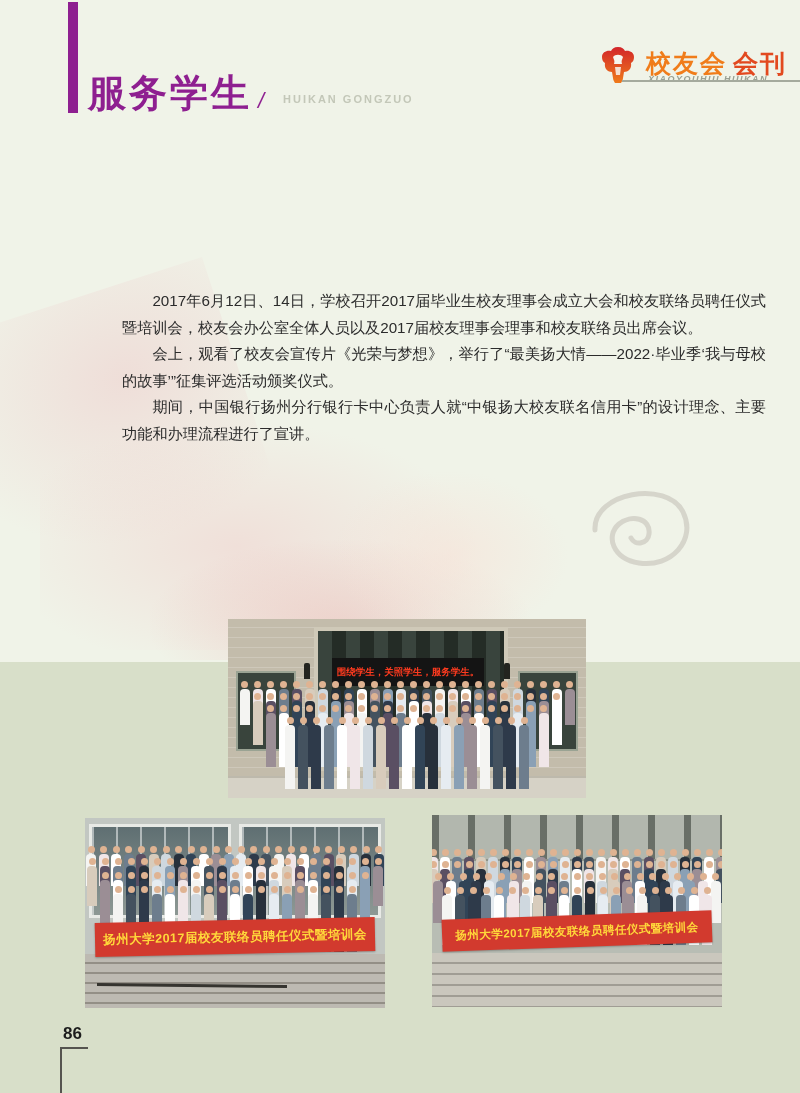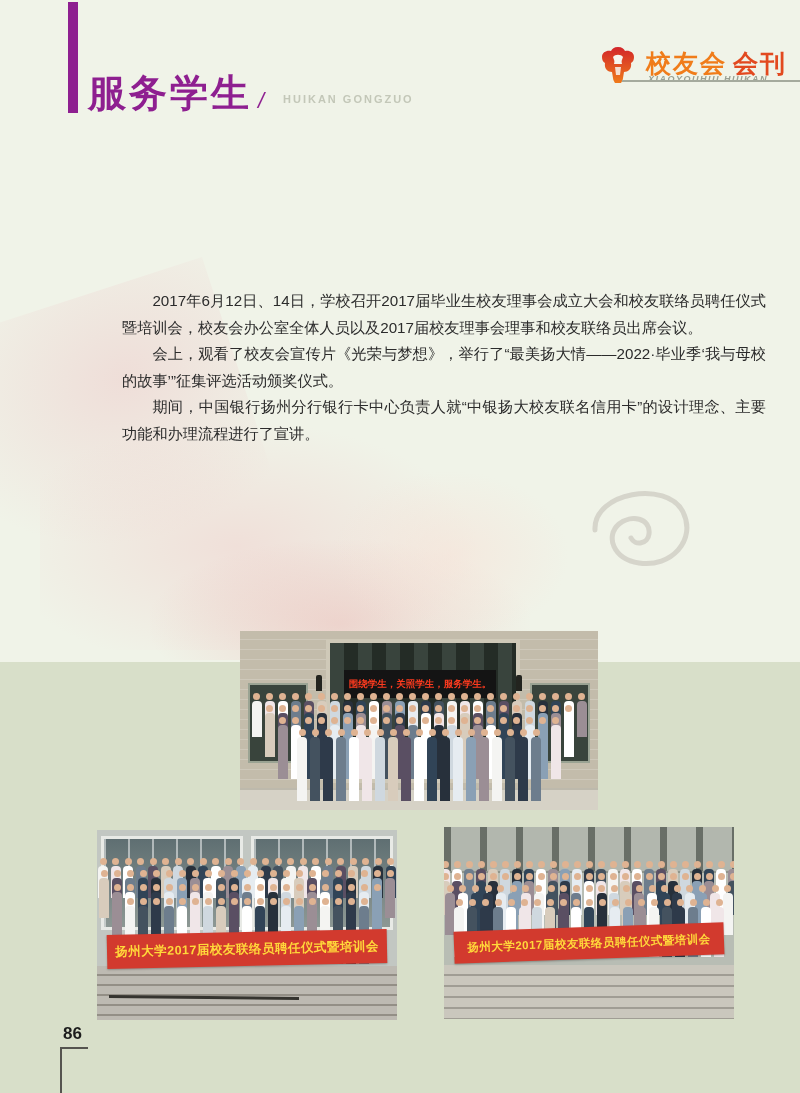--- a/index.html
+++ b/index.html
@@ -35,7 +35,7 @@
   .article-body p{margin:0;text-indent:2em;text-align:justify;font-size:15.2px;line-height:26.6px;color:#2b2b2b;}
 
   
-  .photo{position:absolute;overflow:hidden;z-index:4;margin:12px;}
+  .photo{position:absolute;overflow:hidden;z-index:4;margin:0;}
   .crowd{position:absolute;left:0;top:0;right:0;bottom:0;}
   .crowd-row{position:absolute;left:0;right:0;display:flex;justify-content:center;align-items:stretch;}
   .person{width:11px;margin:0 1px;display:flex;flex-direction:column;align-items:center;height:100%;}

